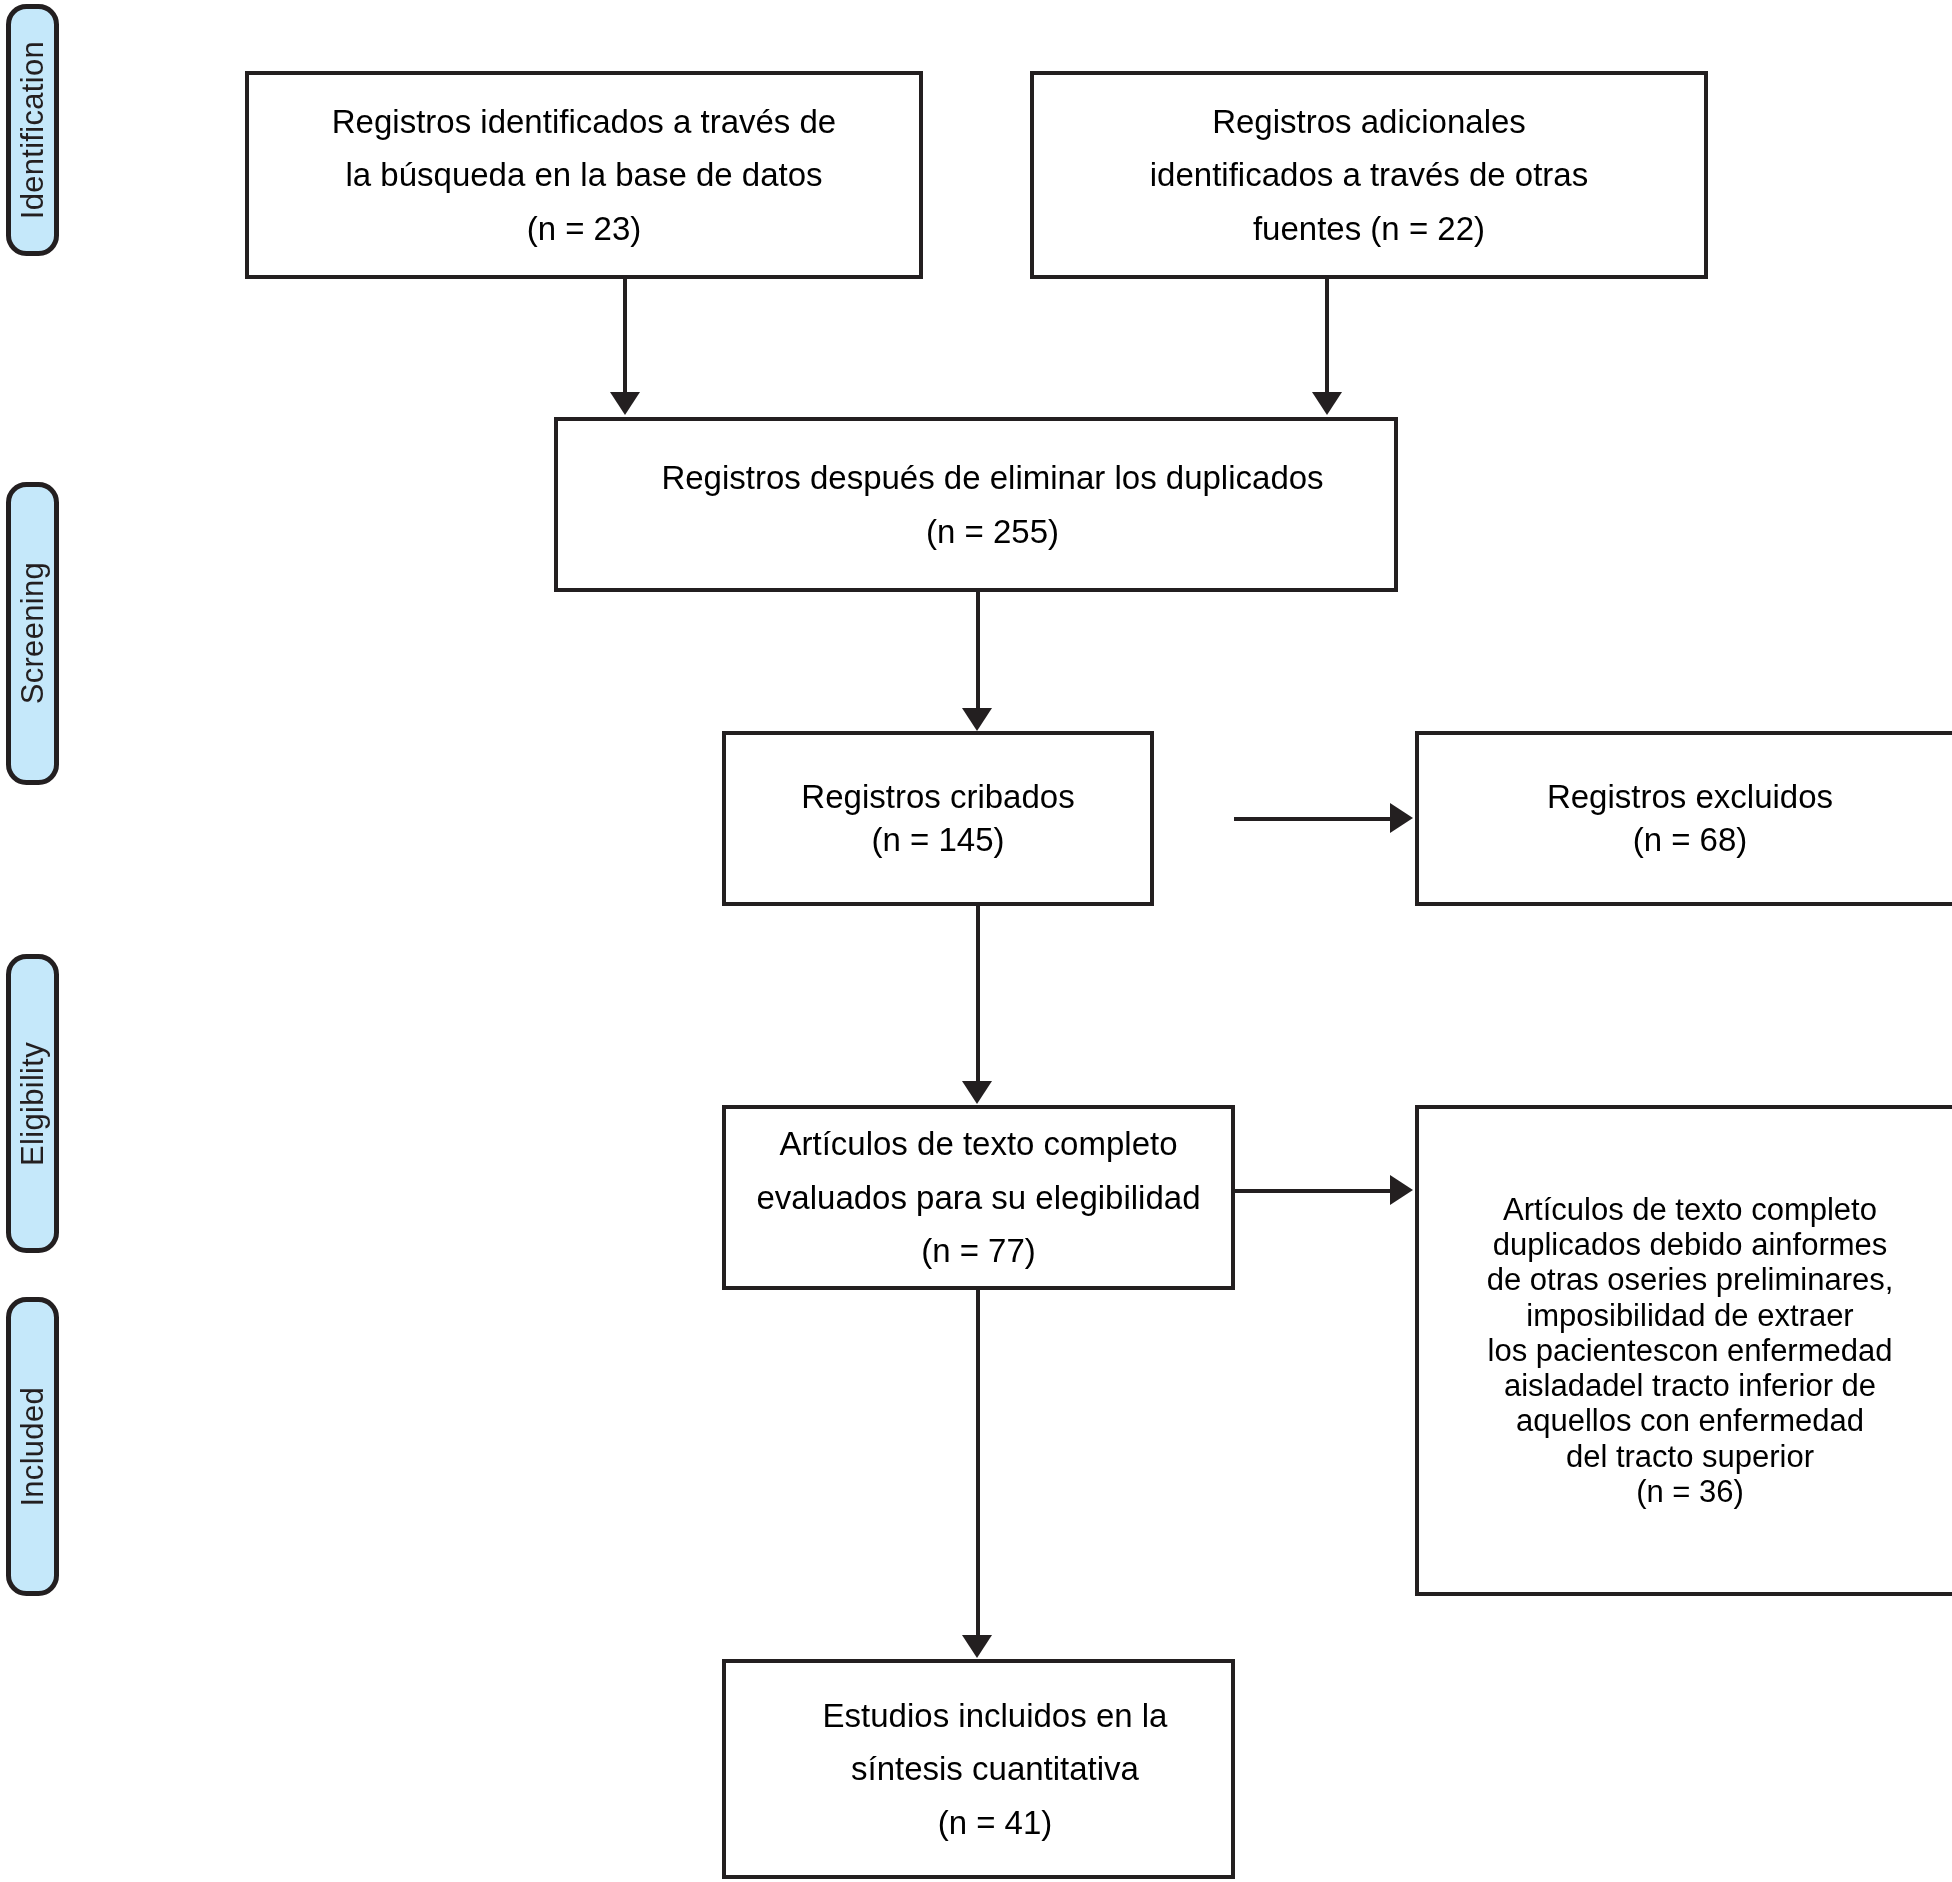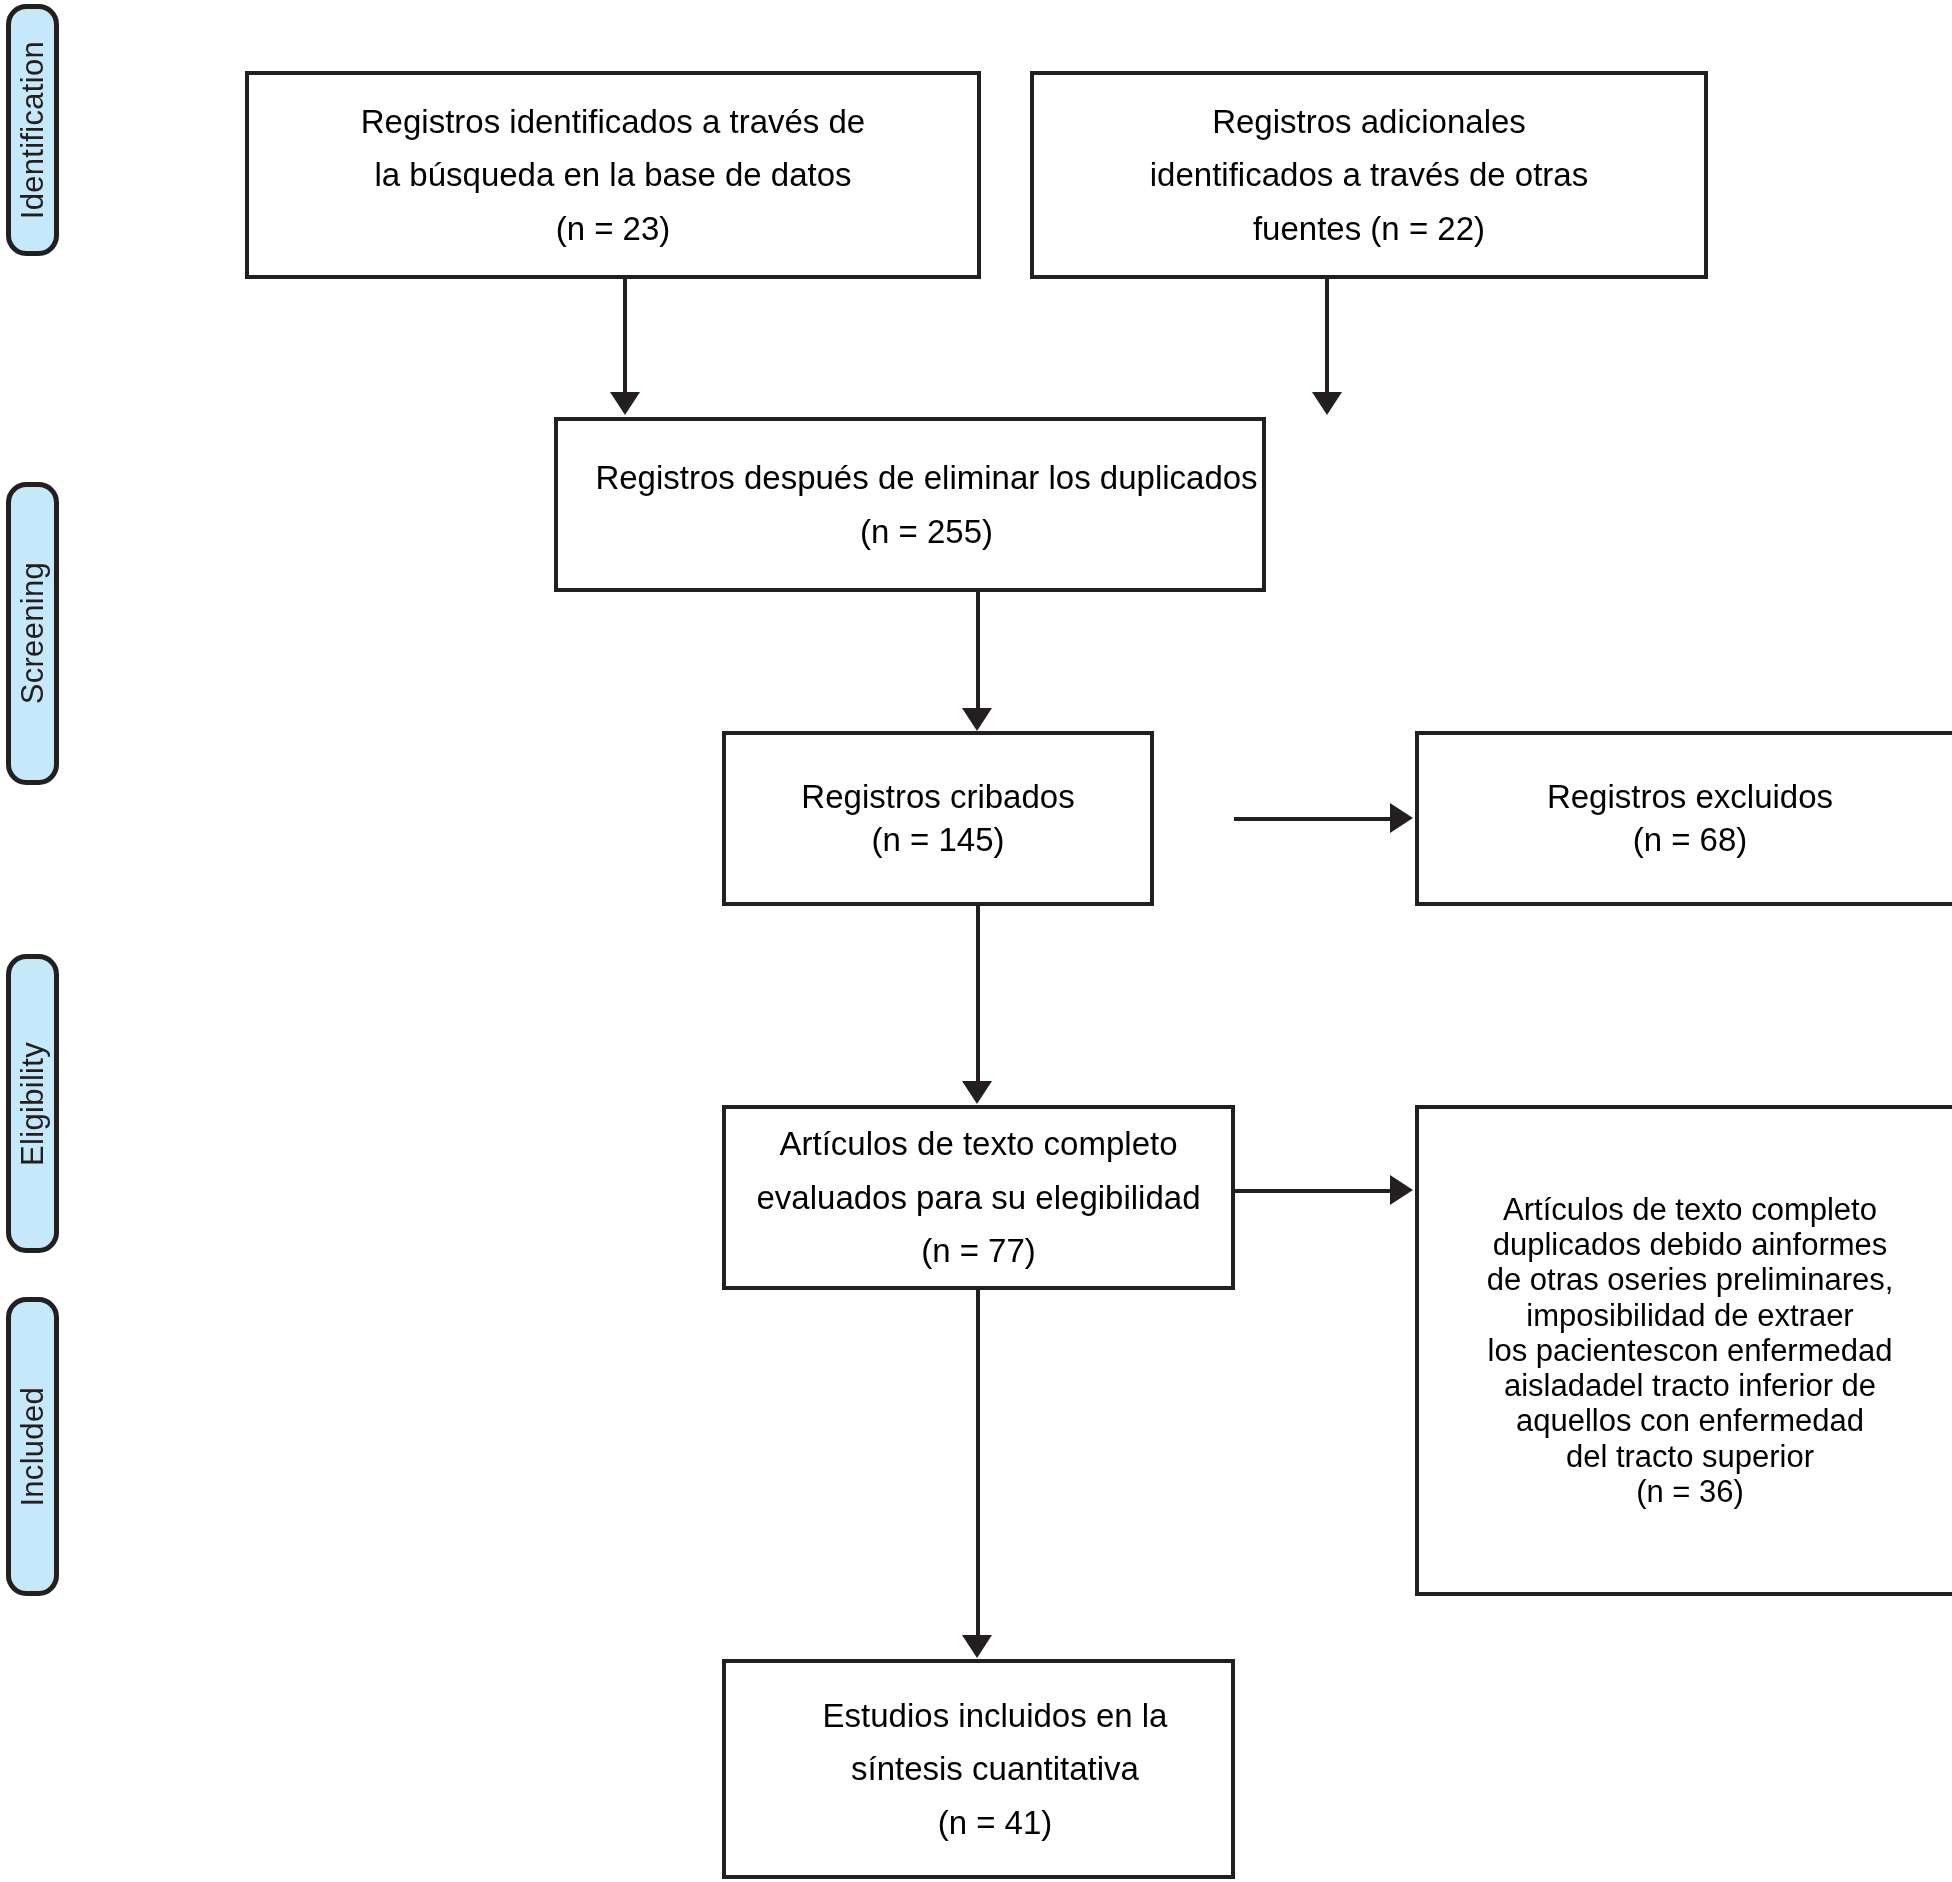--- a/index.html
+++ b/index.html
@@ -109,7 +109,7 @@
     <span>Included</span>
   </div>
 
-  <div class="flow-box lh-loose fs-42" style="left:245px; top:71px; width:736px; height:208px;">
+  <div class="flow-box lh-loose fs-42" style="left:245px; top:71px; width:678px; height:208px;">
     <span class="line">Registros identificados a  través de</span>
     <span class="line">la búsqueda en la base de datos</span>
     <span class="line">(n = 23)</span>

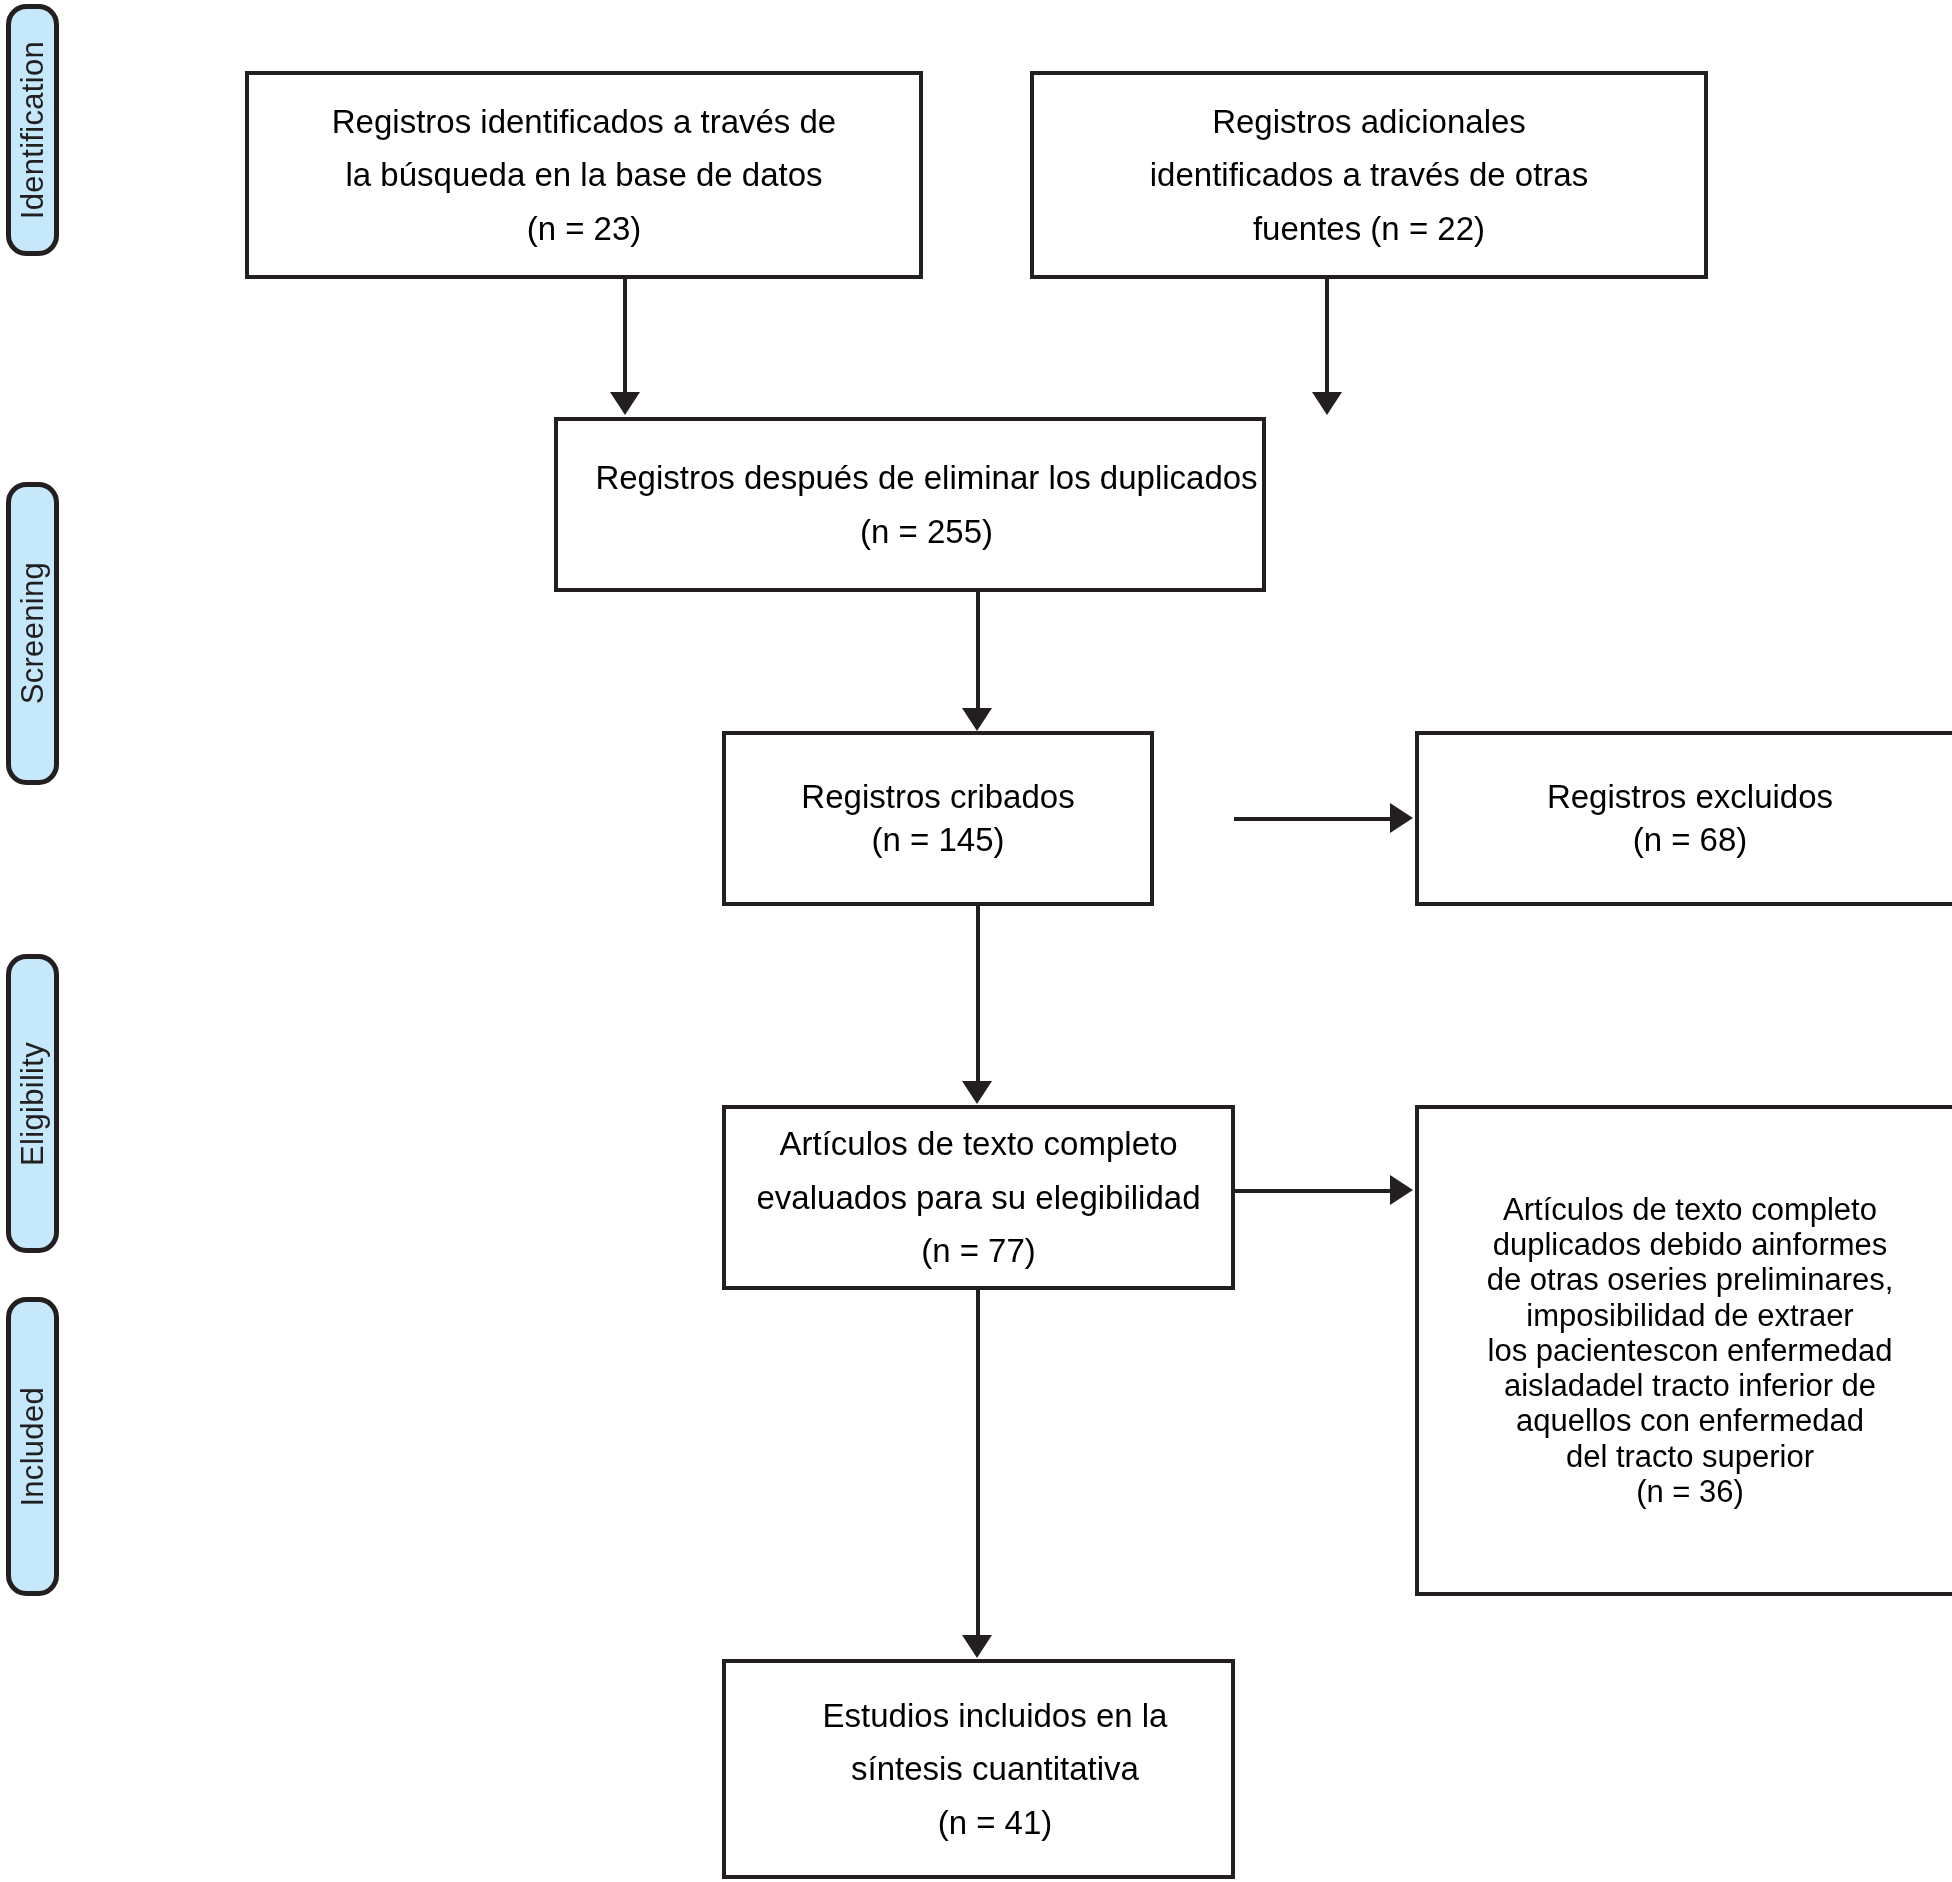--- a/index.html
+++ b/index.html
@@ -127,7 +127,7 @@
   <div class="vline" style="left:1325px; top:279px; height:114px;"></div>
   <div class="arrow-down" style="left:1312px; top:392px;"></div>
 
-  <div class="flow-box lh-loose fs-42" style="left:554px; top:417px; width:712px; height:175px;padding-left:44px;">
+  <div class="flow-box lh-loose fs-42" style="left:554px; top:417px; width:844px; height:175px;padding-left:44px;">
     <span class="line">Registros después de eliminar los duplicados</span>
     <span class="line">(n = 255)</span>
   </div>

